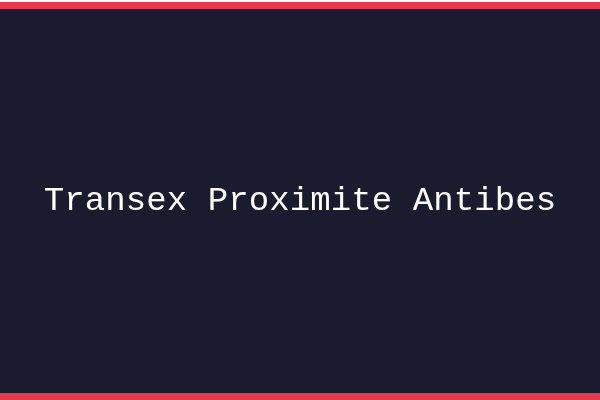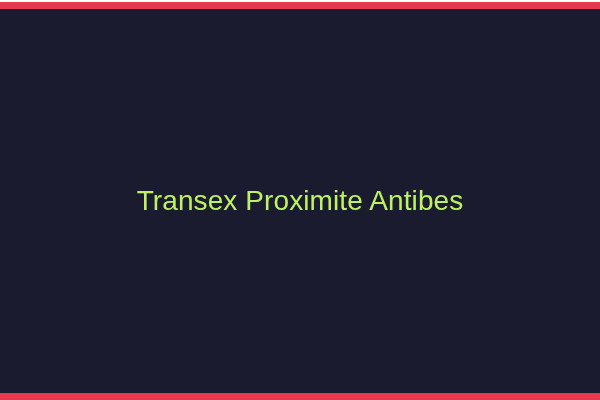--- a/index.html
+++ b/index.html
@@ -57,9 +57,9 @@
 
   .panel-caption {
     display: block;
-    color: #bef264;
-    font-family: Liberation Sans, sans-serif;
-    font-size: 28px;
+    color: #ffffff;
+    font-family: Liberation Mono, monospace;
+    font-size: 34px;
     font-weight: 400;
     line-height: 1.2;
     letter-spacing: 0.1px;

